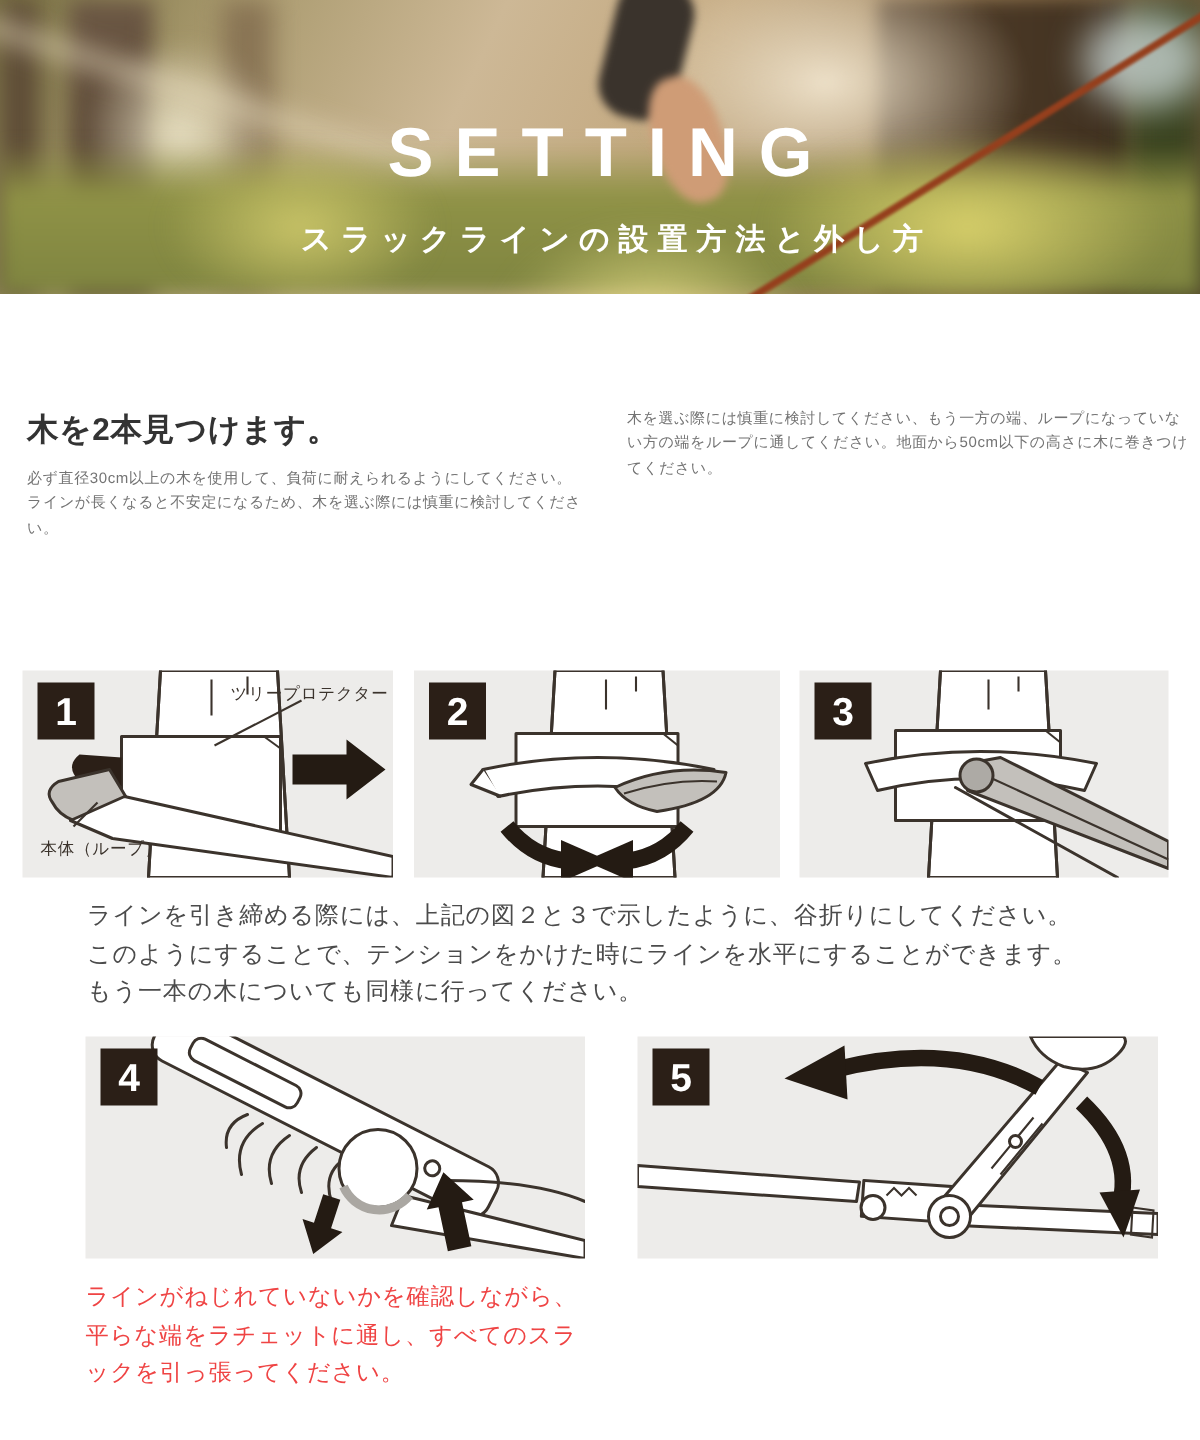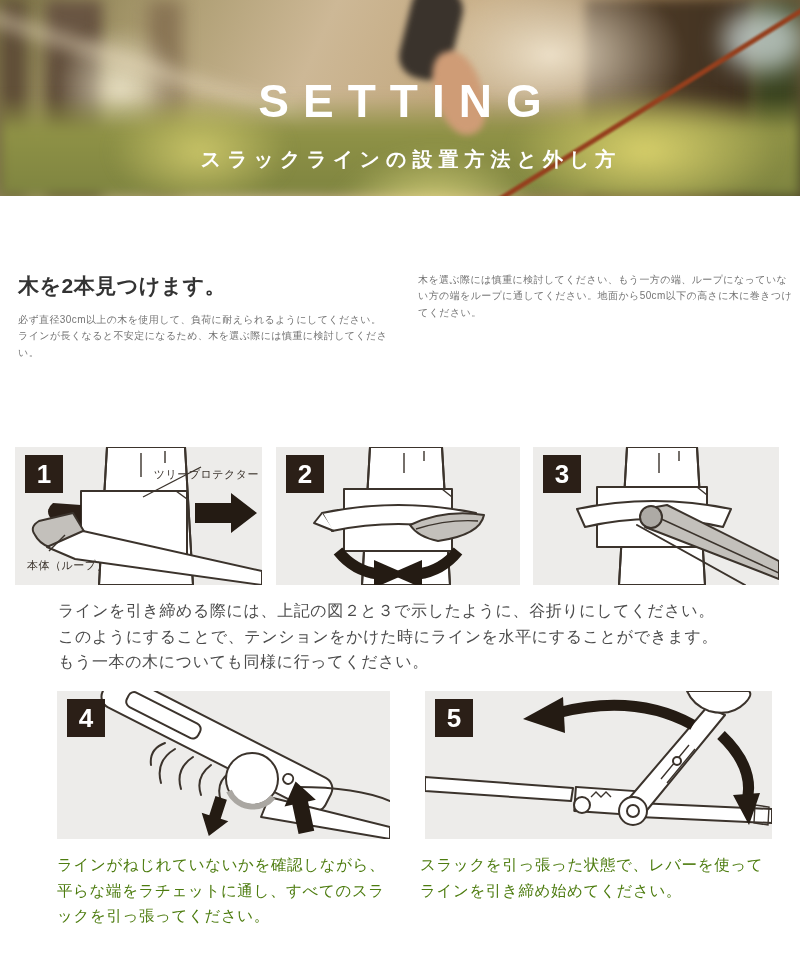--- a/index.html
+++ b/index.html
@@ -51,7 +51,7 @@
   .p5 { left:425px; top:691px; width:347px; height:148px; }
   .badge { position:absolute; left:10px; top:8px; width:38px; height:38px; background:#2b1f17; color:#fff;
     font-size:26px; font-weight:700; display:flex; align-items:center; justify-content:center; }
-  .diag-label { position:absolute; font-size:11px; color:#3b332c; letter-spacing:.5px; white-space:nowrap;margin-top:12px; }
+  .diag-label { position:absolute; font-size:11px; color:#3b332c; letter-spacing:.5px; white-space:nowrap; }
   .lbl-protector { right:3px; top:8px; }
   .lbl-loop { left:12px; bottom:12px; }
 

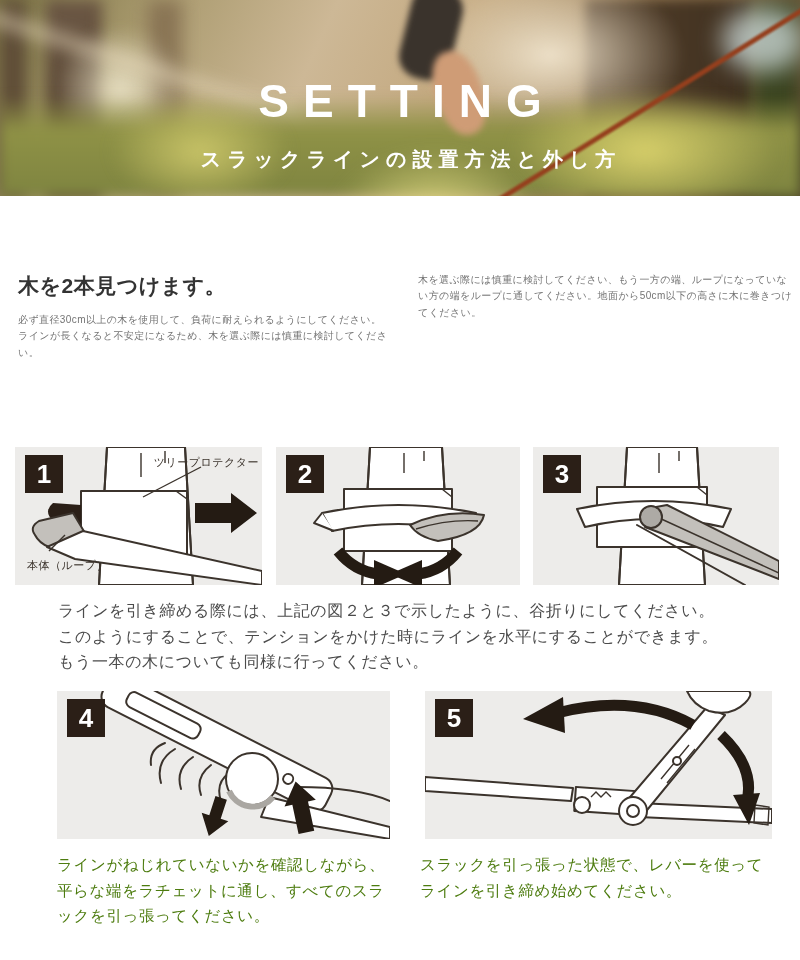--- a/index.html
+++ b/index.html
@@ -57,7 +57,7 @@
 
   
   .note { position:absolute; left:58px; top:598px; width:668px; font-size:16px; color:#4b4b4b; line-height:1.6; letter-spacing:.6px; }
-  .caption { position:absolute; top:852px; font-size:15.5px; color:#4d7c0f; line-height:1.66; letter-spacing:.6px; }
+  .caption { position:absolute; top:852px; font-size:15.5px; color:#ef4444; line-height:1.66; letter-spacing:.6px; }
   .cap-left  { left:57px;  width:340px; }
   .cap-right { left:420px; width:348px; }
 

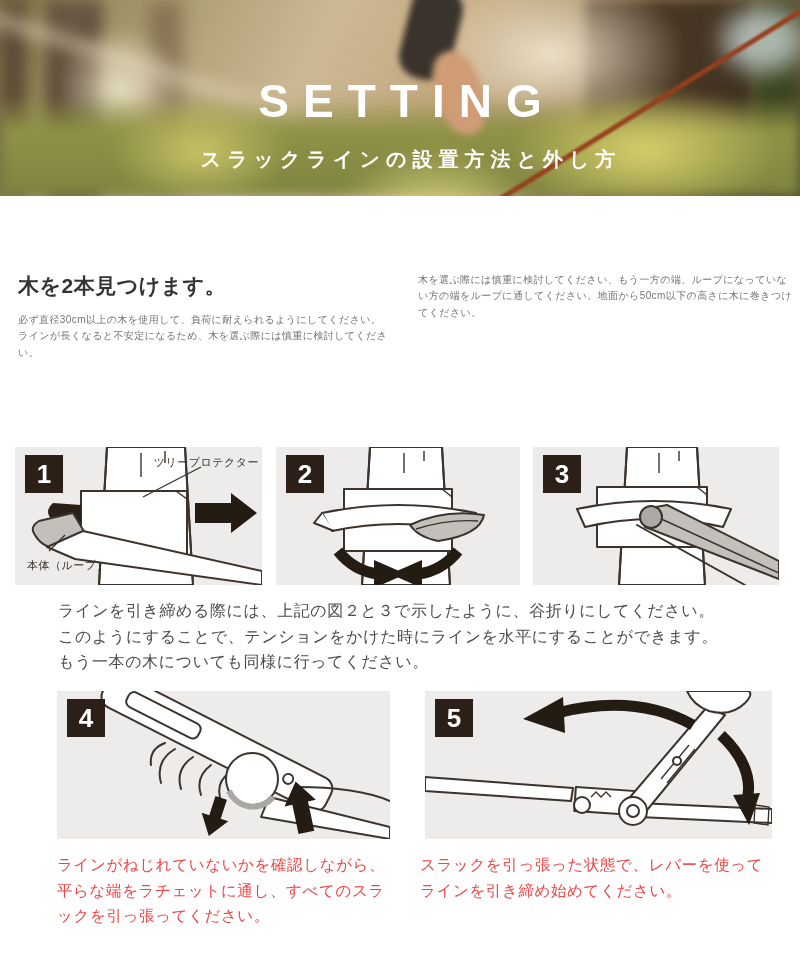--- a/index.html
+++ b/index.html
@@ -204,7 +204,6 @@
   </div>
 
   <p class="caption cap-left">ラインがねじれていないかを確認しながら、平らな端をラチェットに通し、すべてのスラックを引っ張ってください。</p>
-  <p class="caption cap-right">スラックを引っ張った状態で、レバーを使ってラインを引き締め始めてください。</p>
 
 </div>
 

